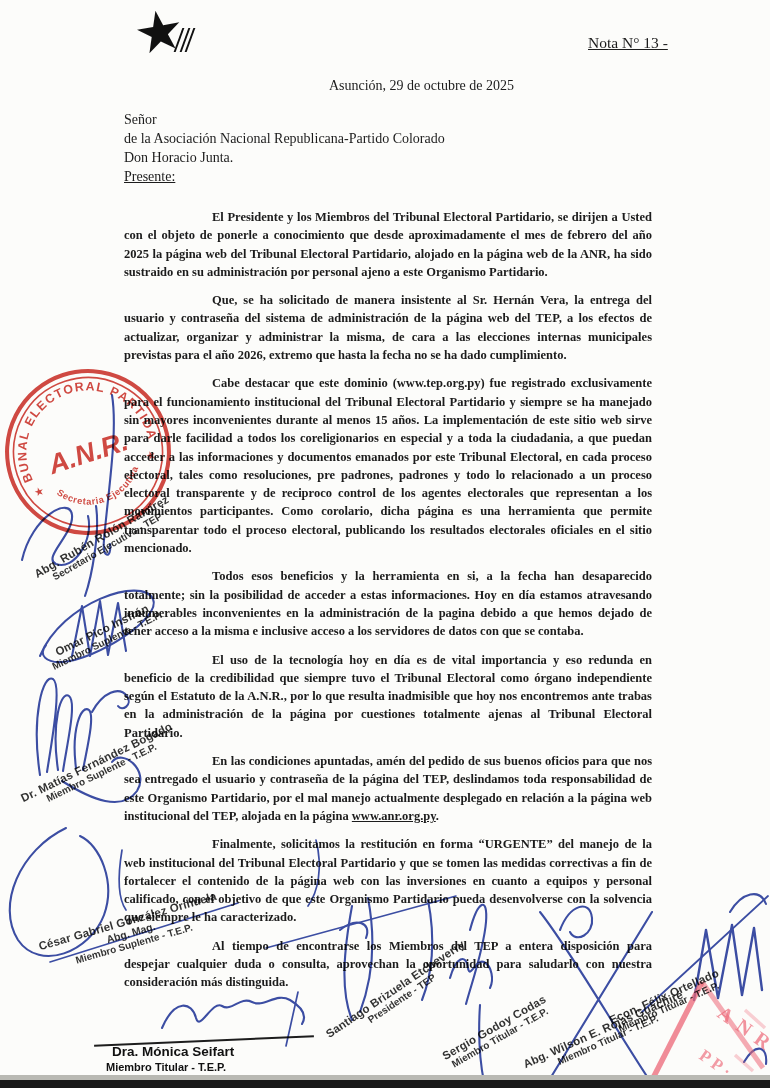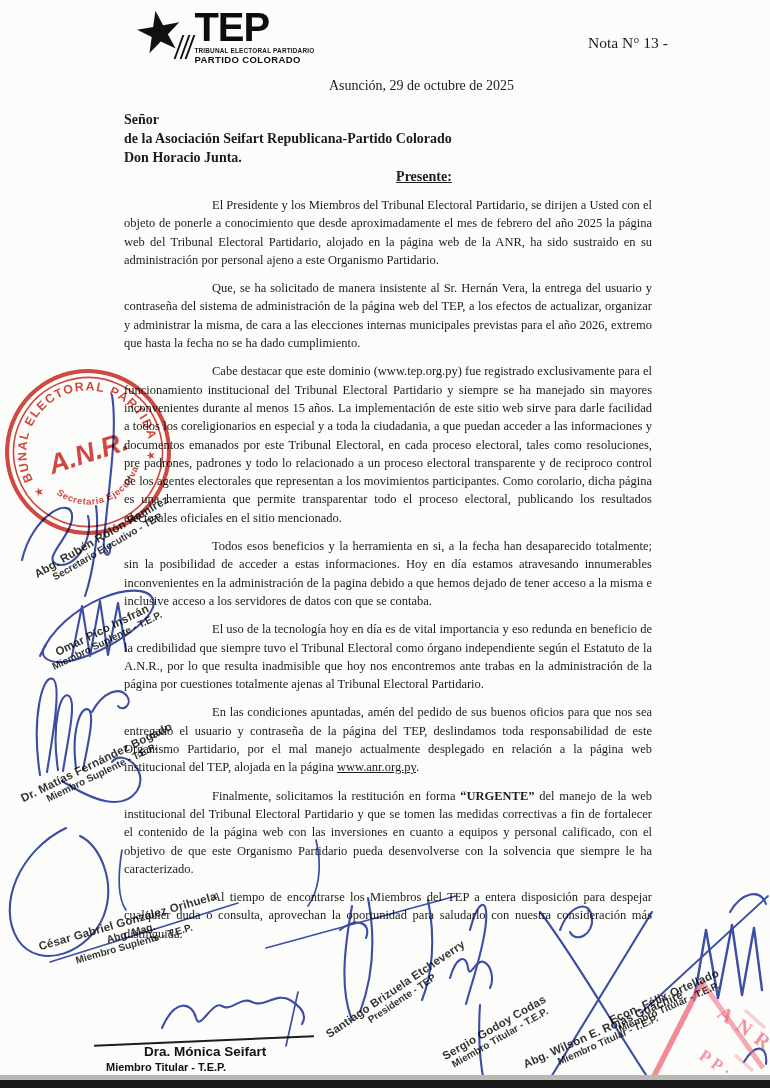--- a/index.html
+++ b/index.html
@@ -53,11 +53,6 @@
         <i></i>
         <i></i>
       </span>
-    <span class="logo-text">
-      <span class="logo-acronym">TEP</span>
-      <span class="logo-cap1">TRIBUNAL ELECTORAL PARTIDARIO</span>
-      <span class="logo-cap2">PARTIDO COLORADO</span>
-    </span>
   </div>
   <div class="note-number">Nota N° 13 -</div>
   <div class="dateline">Asunción, 29 de octubre de 2025</div>

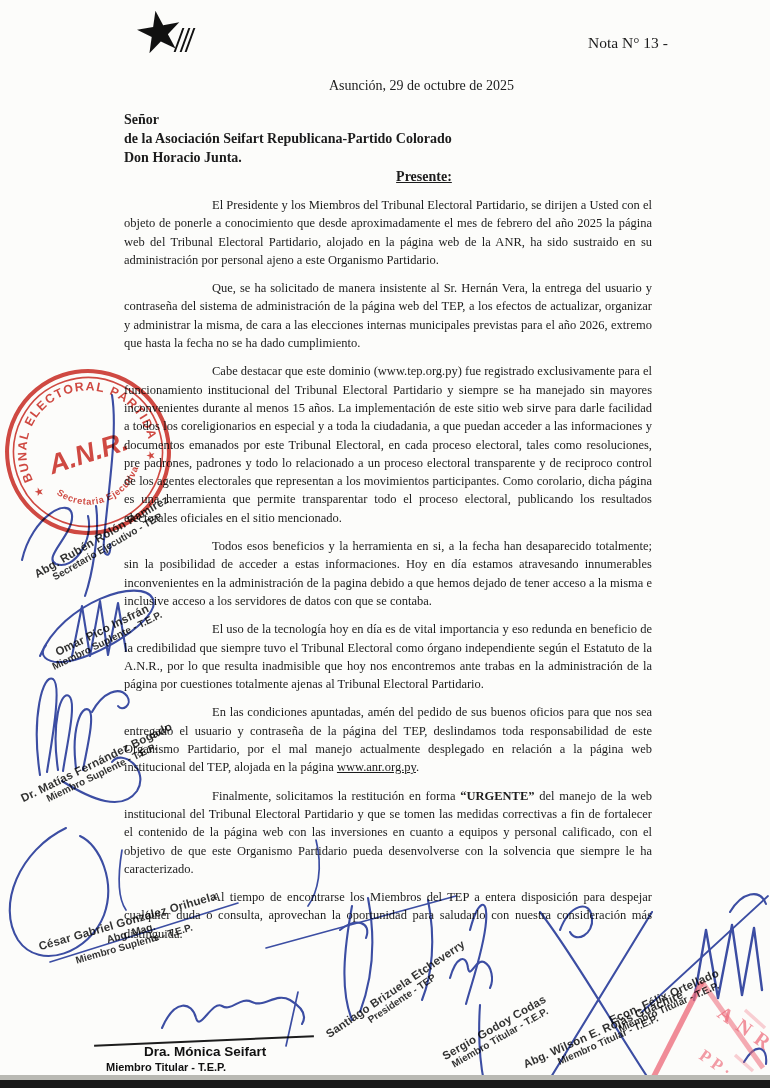--- a/index.html
+++ b/index.html
@@ -17,7 +17,7 @@
   .logo-acronym{font-family:"Liberation Sans",sans-serif;font-weight:bold;font-size:40px;line-height:38px;letter-spacing:-1px;color:#0d0d0d;}
   .logo-cap1{font-family:"Liberation Sans",sans-serif;font-weight:bold;font-size:6.4px;letter-spacing:.2px;color:#161616;margin-top:1px;}
   .logo-cap2{font-family:"Liberation Sans",sans-serif;font-weight:bold;font-size:9.5px;letter-spacing:.4px;color:#0f0f0f;}
-  .note-number{position:absolute;left:588px;top:34px;font-size:15.5px;}
+  .note-number{position:absolute;left:588px;top:34px;font-size:15.5px;text-decoration:underline;}
   .dateline{position:absolute;left:0;right:0;top:78px;text-align:center;padding-left:73px;font-size:14px;}
   
   .recipient{position:absolute;left:124px;top:110px;font-weight:bold;font-size:14px;line-height:19px;}

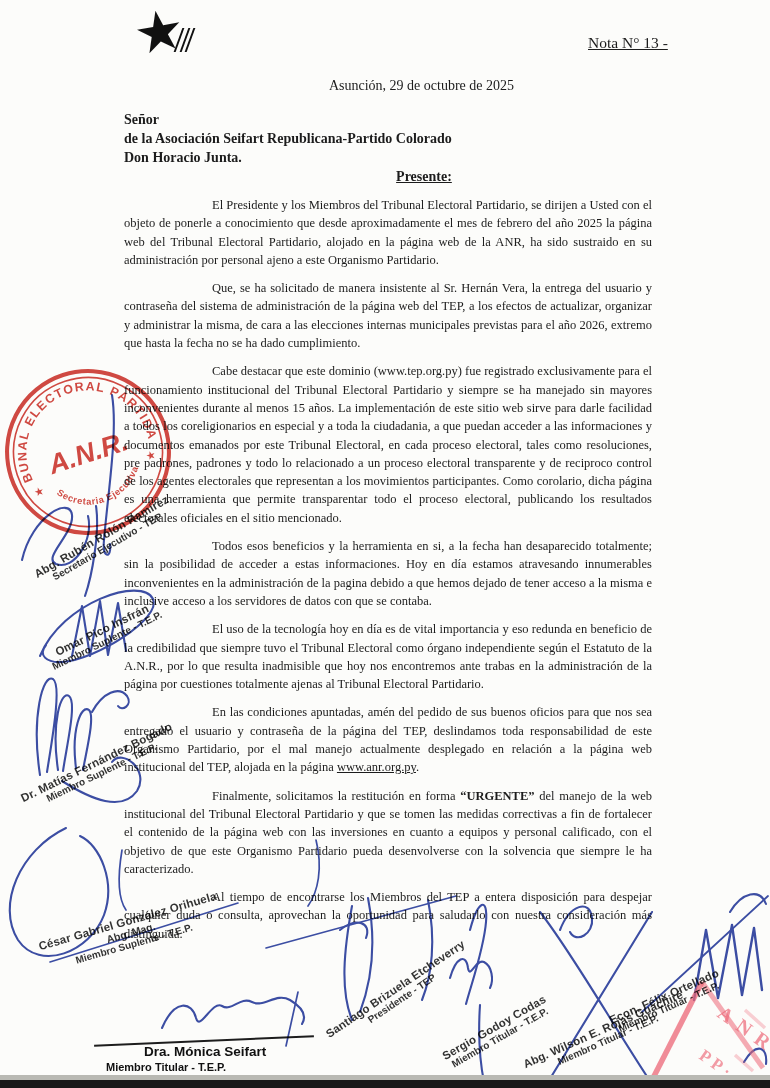--- a/index.html
+++ b/index.html
@@ -20,7 +20,7 @@
   .note-number{position:absolute;left:588px;top:34px;font-size:15.5px;text-decoration:underline;}
   .dateline{position:absolute;left:0;right:0;top:78px;text-align:center;padding-left:73px;font-size:14px;}
   
-  .recipient{position:absolute;left:124px;top:110px;font-weight:bold;font-size:14px;line-height:19px;}
+  .recipient{position:absolute;left:124px;top:110px;font-weight:normal;font-size:14px;line-height:19px;}
   .salutation{text-decoration:underline;text-align:right;}
   
   .body-text{position:absolute;left:124px;top:196px;width:528px;font-size:12.5px;line-height:18.3px;text-align:justify;}

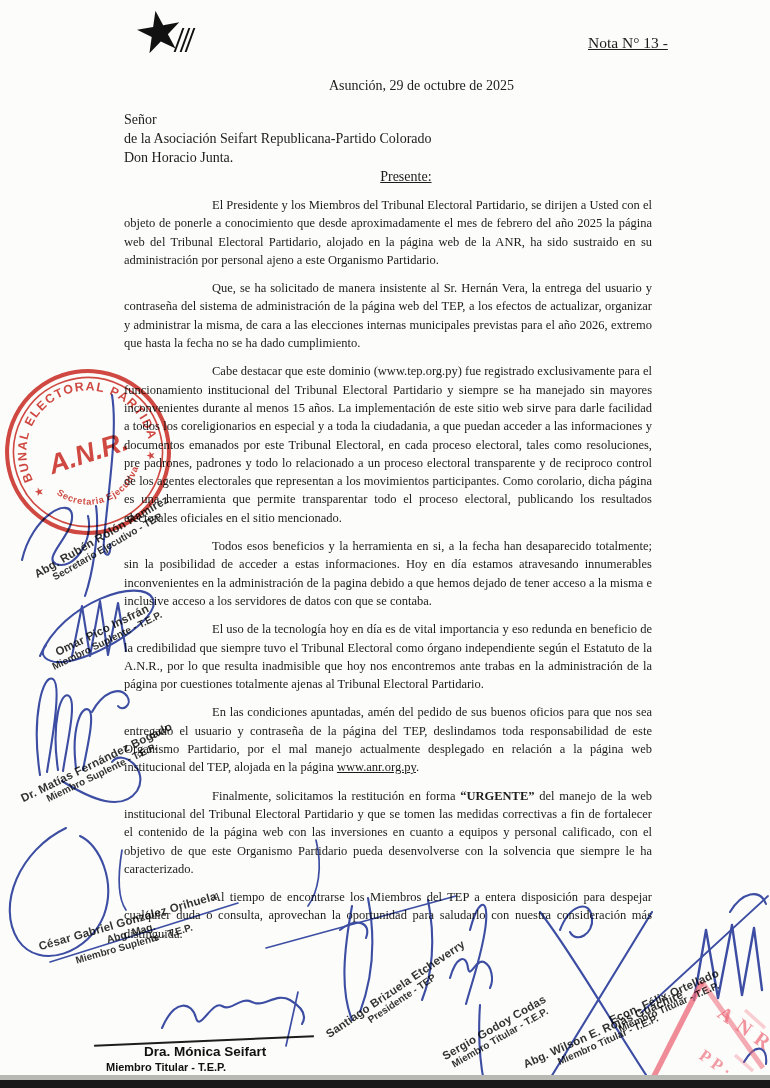--- a/index.html
+++ b/index.html
@@ -59,7 +59,7 @@
 
   <div class="recipient">
     <div>Señor</div>
-    <div>de la Asociación Seifart Republicana-Partido Colorado</div>
+    <div>de la Asociación Nacional Republicana-Partido Colorado</div>
     <div>Don Horacio Junta.</div>
     <div class="salutation">Presente:</div>
   </div>

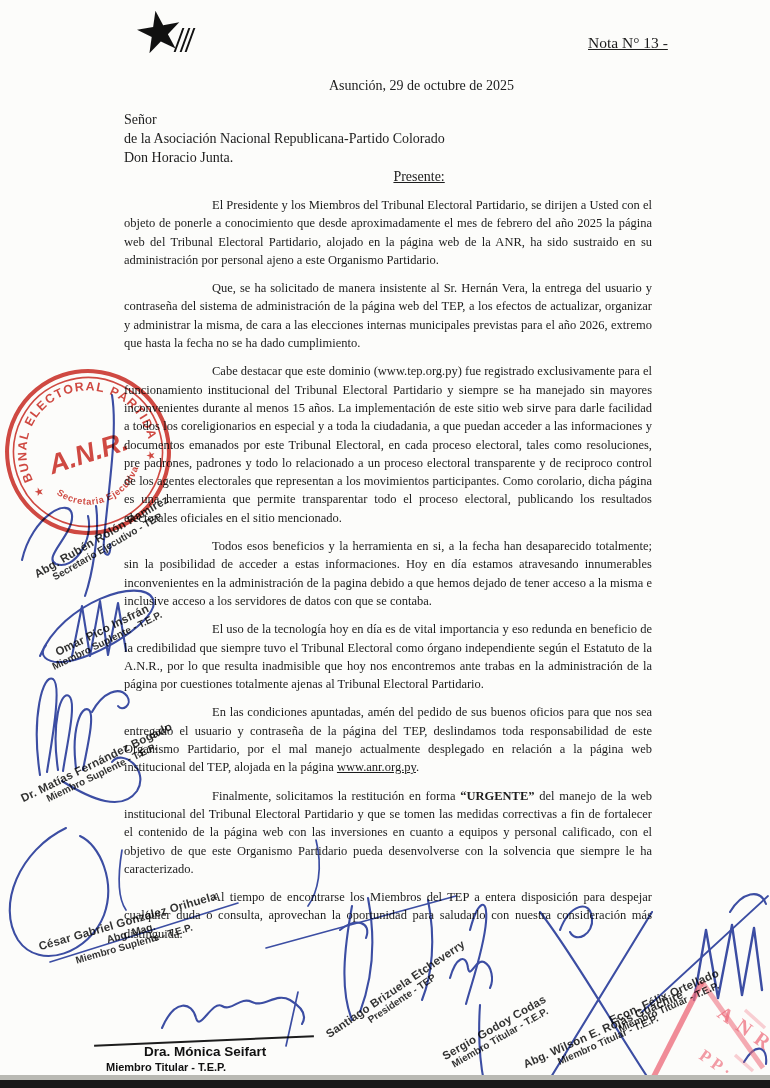--- a/index.html
+++ b/index.html
@@ -21,7 +21,7 @@
   .dateline{position:absolute;left:0;right:0;top:78px;text-align:center;padding-left:73px;font-size:14px;}
   
   .recipient{position:absolute;left:124px;top:110px;font-weight:normal;font-size:14px;line-height:19px;}
-  .salutation{text-decoration:underline;text-align:right;}
+  .salutation{text-decoration:underline;}
   
   .body-text{position:absolute;left:124px;top:196px;width:528px;font-size:12.5px;line-height:18.3px;text-align:justify;}
   .body-text p{margin:0 0 10px 0;text-indent:88px;}

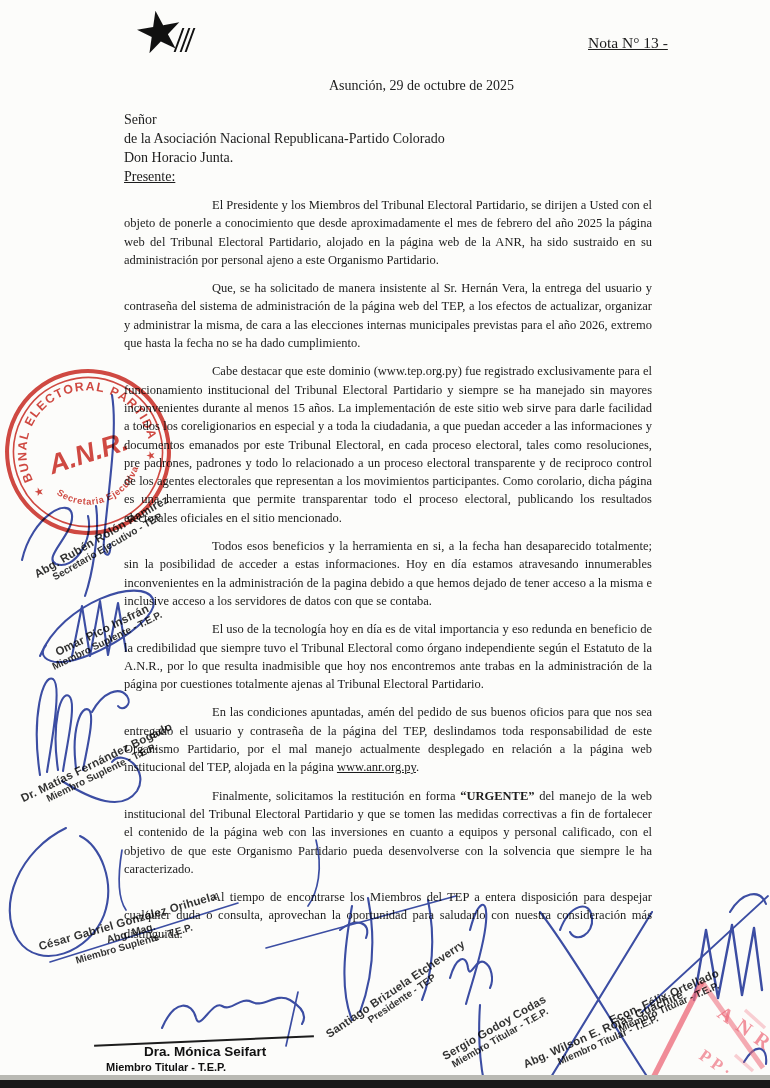--- a/index.html
+++ b/index.html
@@ -23,7 +23,7 @@
   .recipient{position:absolute;left:124px;top:110px;font-weight:normal;font-size:14px;line-height:19px;}
   .salutation{text-decoration:underline;}
   
-  .body-text{position:absolute;left:124px;top:196px;width:528px;font-size:12.5px;line-height:18.3px;text-align:justify;}
+  .body-text{position:absolute;left:124px;top:208px;width:528px;font-size:12.5px;line-height:18.3px;text-align:justify;font-weight:bold;}
   .body-text p{margin:0 0 10px 0;text-indent:88px;}
   .u{text-decoration:underline;}
   

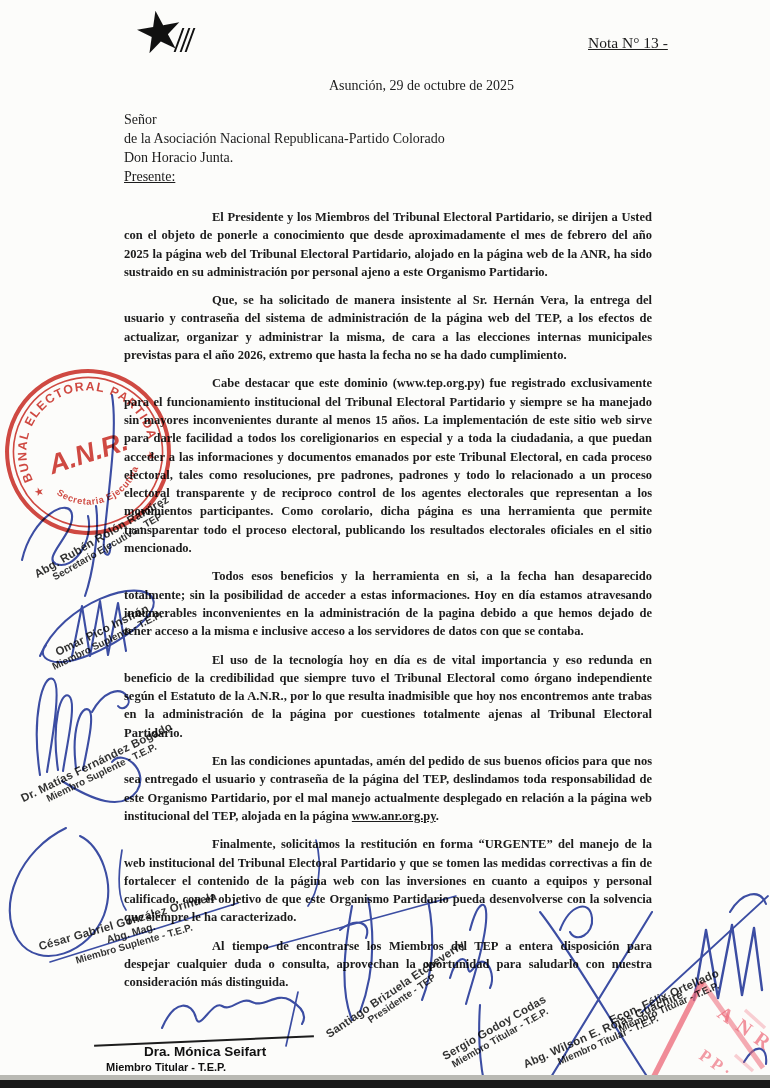--- a/index.html
+++ b/index.html
@@ -35,7 +35,7 @@
   .nstamp .nmid{font-size:10.5px;}
   .nstamp .ntitle{font-size:10px;}
   .sig-rule{position:absolute;left:94px;top:1040px;width:220px;height:2.4px;background:#1d1d1d;transform:rotate(-2.5deg);}
-  .seifart-name{position:absolute;left:112px;top:1044px;font-family:"Liberation Sans",sans-serif;font-weight:bold;font-size:13.5px;color:#111;margin-left:32px;}
+  .seifart-name{position:absolute;left:112px;top:1044px;font-family:"Liberation Sans",sans-serif;font-weight:bold;font-size:13.5px;color:#111;}
   .seifart-title{position:absolute;left:106px;top:1061px;font-family:"Liberation Sans",sans-serif;font-weight:bold;font-size:11px;color:#111;}
   .ink{left:0;top:0;opacity:.92;}
   .bottom-strip{position:absolute;left:0;top:1075px;width:770px;height:5px;background:#b9b9b3;}

